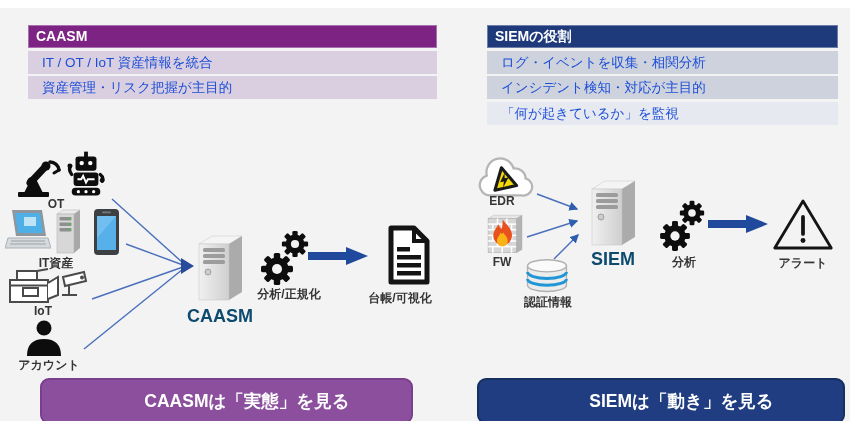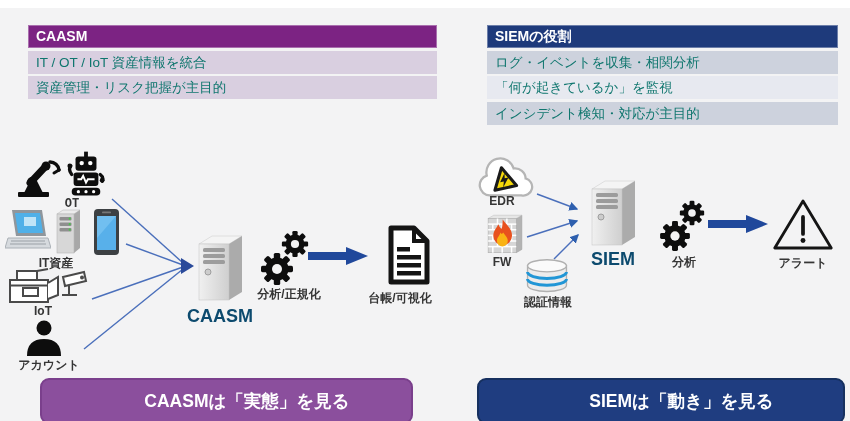--- a/index.html
+++ b/index.html
@@ -9,7 +9,7 @@
   
   .tbl{position:absolute;z-index:2;}
   .tbl .hdr{height:23px;line-height:23px;color:#fff;font-weight:bold;font-size:14px;padding-left:8px;box-sizing:border-box;box-shadow:inset 0 0 0 1px rgba(255,255,255,.35);}
-  .tbl .row{height:23px;line-height:23px;font-size:13.5px;color:#0f766e;padding-left:8px;box-sizing:border-box;margin-top:2.5px;white-space:nowrap;overflow:hidden;}
+  .tbl .row{height:23px;line-height:23px;font-size:13.5px;color:#1d4ed8;padding-left:14px;box-sizing:border-box;margin-top:2.5px;white-space:nowrap;overflow:hidden;}
   .tbl-left{left:28px;top:17px;width:409px;}
   .tbl-left .hdr{background:#7c2383;}
   .tbl-left .row.dark{background:#d9cfe0;}

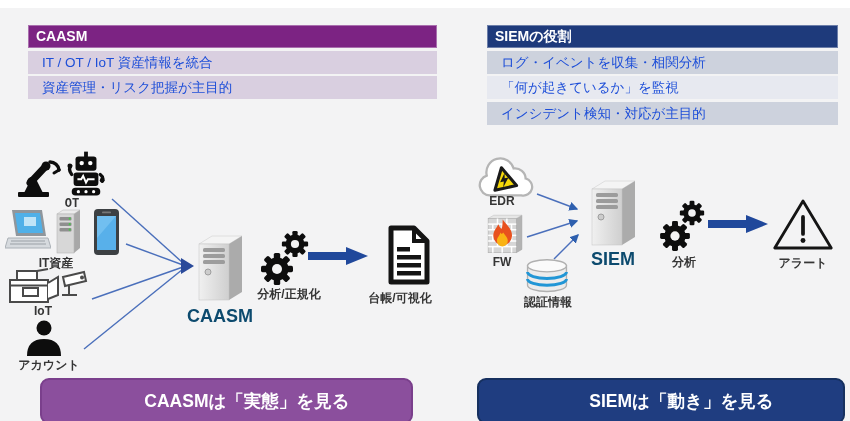--- a/index.html
+++ b/index.html
@@ -69,8 +69,8 @@
   <div class="tbl tbl-right">
     <div class="hdr">SIEMの役割</div>
     <div class="row dark">ログ・イベントを収集・相関分析</div>
+    <div class="row dark">インシデント検知・対応が主目的</div>
     <div class="row light">「何が起きているか」を監視</div>
-    <div class="row dark">インシデント検知・対応が主目的</div>
   </div>
 
   <div class="ic" style="left:16px;top:148px;width:50px;height:42px;">

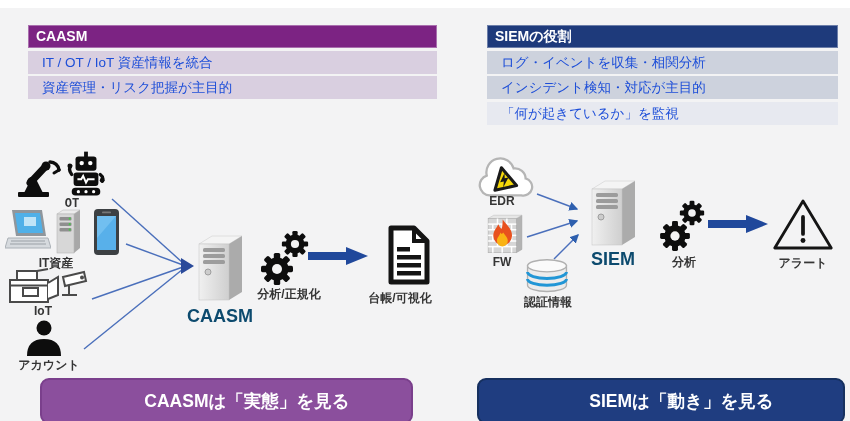--- a/index.html
+++ b/index.html
@@ -107,7 +107,7 @@
       <circle cx="29" cy="42" r="1.7" fill="#fff"></circle>
     </svg>
   </div>
-  <div class="lbl" style="left:37px;top:189px;width:70px;font-family:Liberation Mono, monospace;">OT</div>
+  <div class="lbl" style="left:21px;top:189px;width:70px;">OT</div>
 
   <div class="ic" style="left:5px;top:200px;width:46px;height:46px;">
     <svg viewBox="0 0 46 46">

